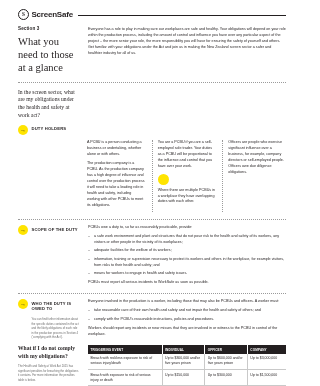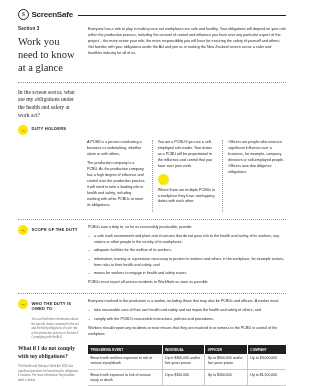--- a/index.html
+++ b/index.html
@@ -266,7 +266,7 @@
   <div class="intro">
     <div class="intro-left">
       <div class="section-kicker">Section 3</div>
-      <div class="section-title">Work you need to know at a glance</div>
+      <div class="section-title">What you need to those at a glance</div>
     </div>
     <div class="intro-right">Everyone has a role to play in making sure our workplaces are safe and healthy. Your obligations will depend on your role within the production process, including the amount of control and influence you have over any particular aspect of the project – the more senior your role, the more responsibility you will have for ensuring the safety of yourself and others. Get familiar with your obligations under the Act and join us in making the New Zealand screen sector a safer and healthier industry for all of us.</div>
   </div>

